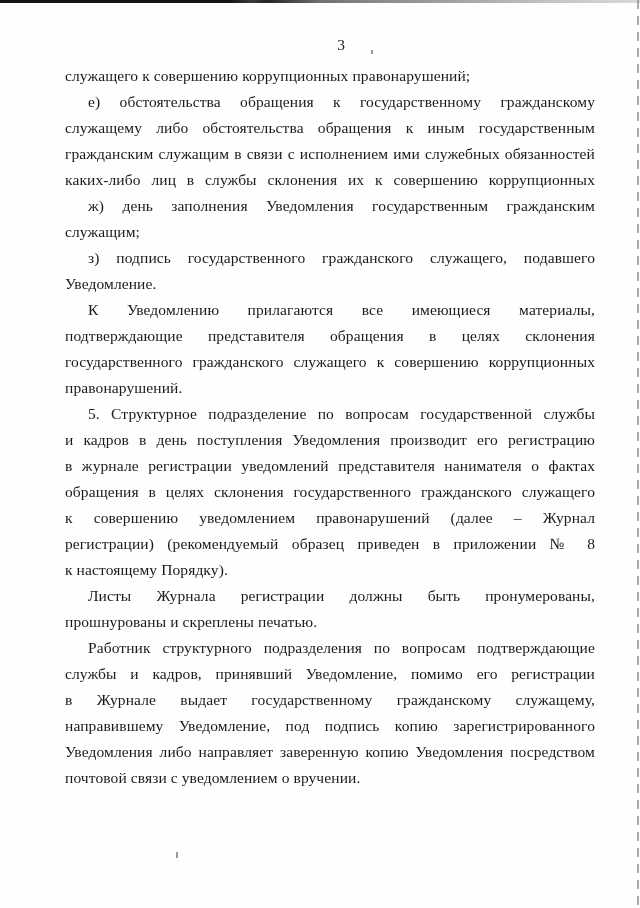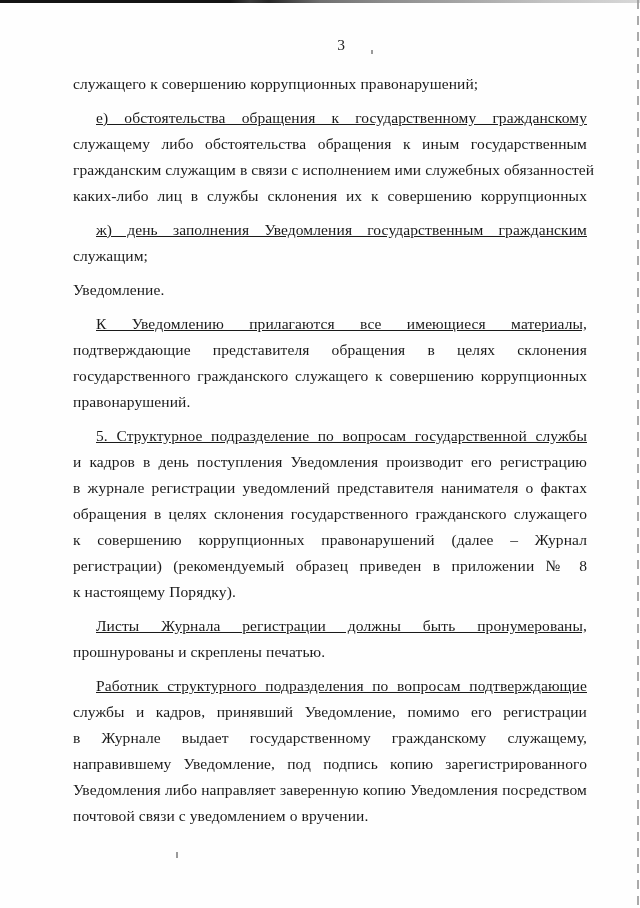--- a/index.html
+++ b/index.html
@@ -38,7 +38,7 @@
     position:absolute;left:65px;top:63px;width:530px;
     font-size:15.5px;line-height:26px;color:#1a1a1a;
   }
-  .paragraph{margin:8px;padding:0;}
+  .paragraph{margin:0;padding:0;}
   .line{
     white-space:nowrap;
     letter-spacing:.1px;

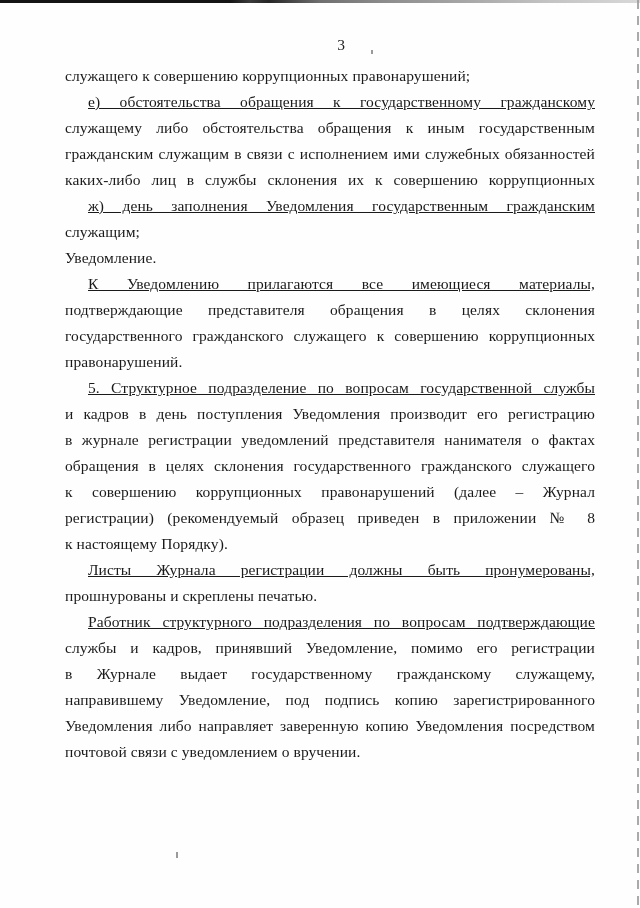--- a/index.html
+++ b/index.html
@@ -47,7 +47,7 @@
     text-align:justify;
     text-align-last:justify;
   }
-  .line.indent{padding-left:23px;text-decoration:underline;}
+  .line.indent{padding-left:23px;}
 </style>
 </head>
 <body>

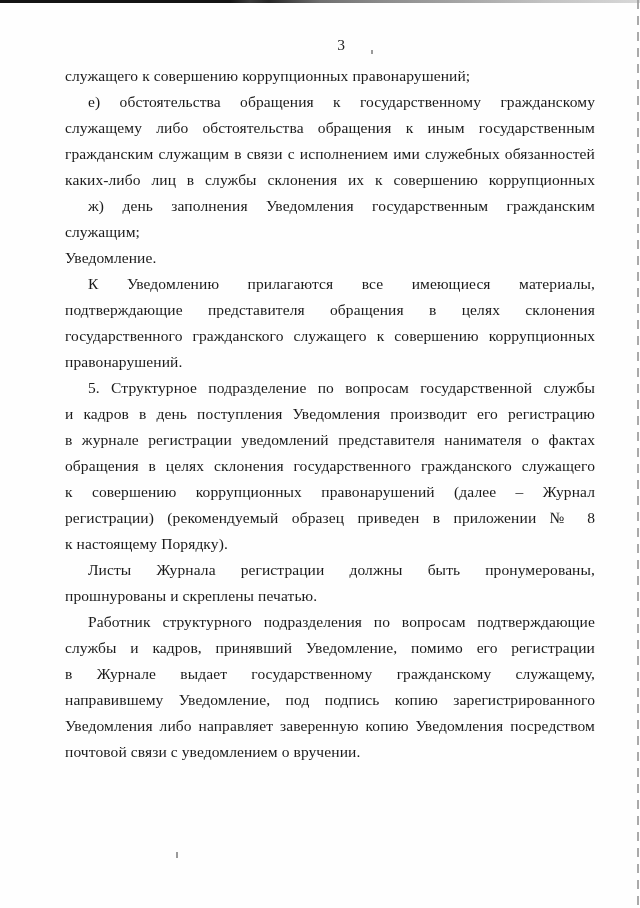--- a/index.html
+++ b/index.html
@@ -75,6 +75,7 @@
         <div class="line">служащим;</div>
       </div>
       <div class="paragraph">
+        <div class="line just indent">з) подпись государственного гражданского служащего, подавшего</div>
         <div class="line">Уведомление.</div>
       </div>
       <div class="paragraph">

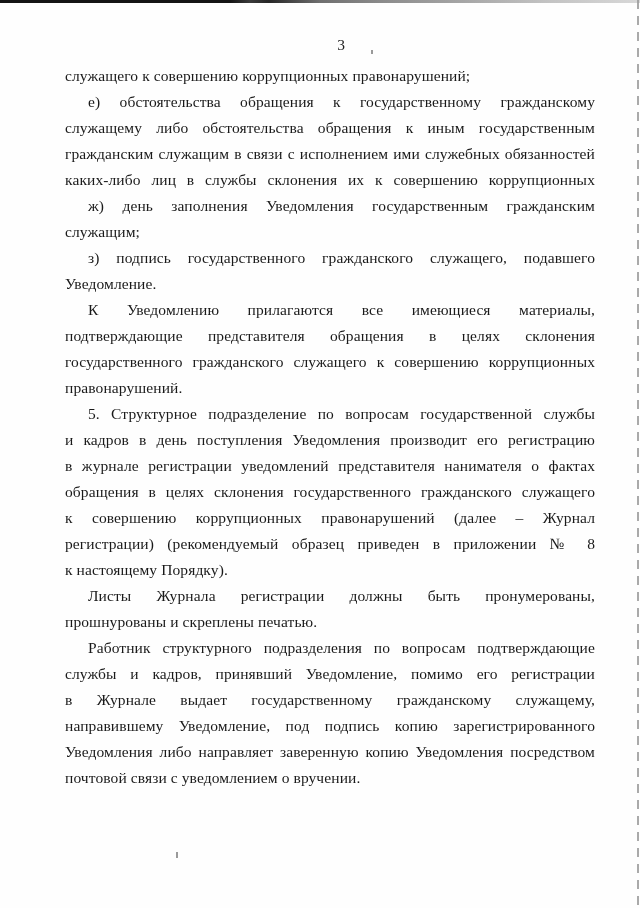--- a/index.html
+++ b/index.html
@@ -89,7 +89,7 @@
         <div class="line just">и кадров в день поступления Уведомления производит его регистрацию</div>
         <div class="line just">в журнале регистрации уведомлений представителя нанимателя о фактах</div>
         <div class="line just">обращения в целях склонения государственного гражданского служащего</div>
-        <div class="line just">к совершению коррупционных правонарушений (далее – Журнал</div>
+        <div class="line just">к совершению уведомлением правонарушений (далее – Журнал</div>
         <div class="line just">регистрации) (рекомендуемый образец приведен в приложении № 8</div>
         <div class="line">к настоящему Порядку).</div>
       </div>

